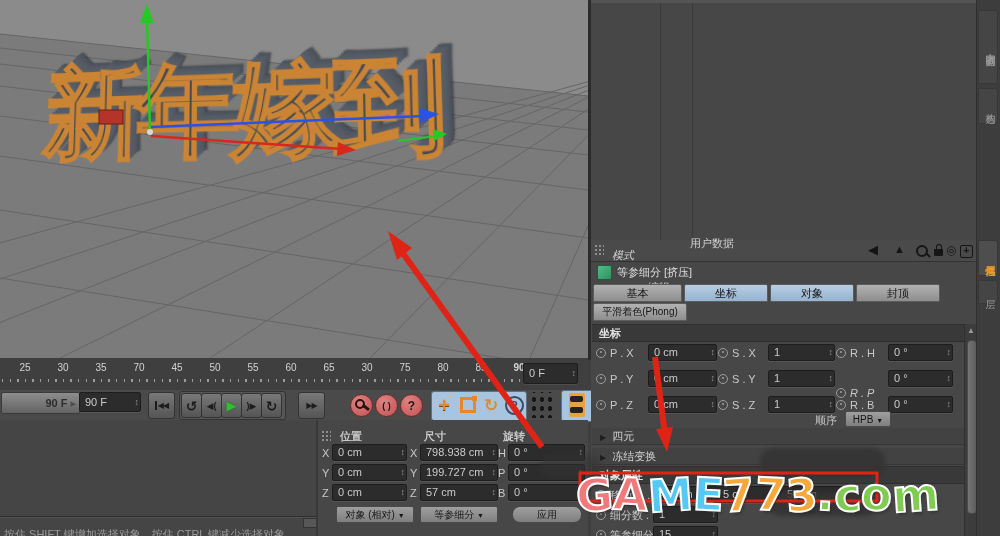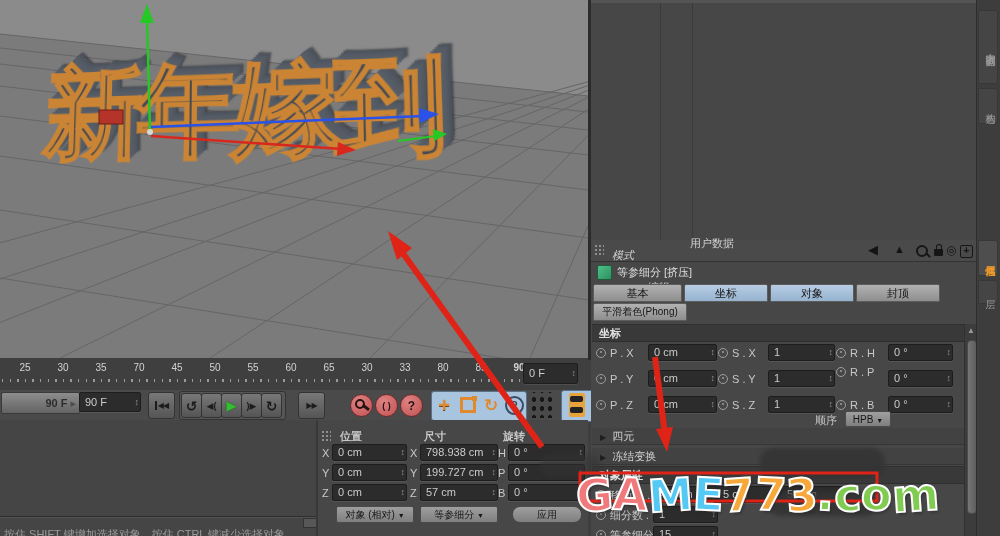--- a/index.html
+++ b/index.html
@@ -115,7 +115,7 @@
         <span class="num" style="left: 291px;">60</span>
         <span class="num" style="left: 329px;">65</span>
         <span class="num" style="left: 367px;">30</span>
-        <span class="num" style="left: 405px;">33</span>
+        <span class="num" style="left: 405px;">75</span>
         <span class="num" style="left: 443px;">80</span>
         <span class="num" style="left: 481px;">85</span>
         <span class="num" style="left: 519px; font-weight: bold;">90</span>

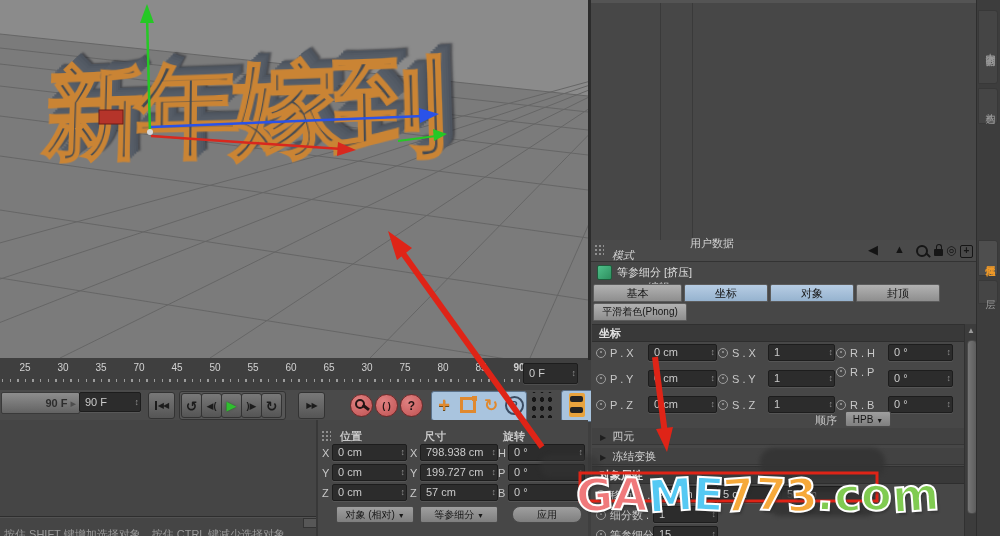--- a/index.html
+++ b/index.html
@@ -279,7 +279,7 @@
   <div class="fld" style="left:648px;top:370px;width:62px;height:15px;"><span>0 cm</span><span class="spin">↕</span></div>
   <div class="plabel" style="left:718px;top:371px;"><span class="ring"></span><span>S . Y</span></div>
   <div class="fld" style="left:768px;top:370px;width:60px;height:15px;"><span>1</span><span class="spin">↕</span></div>
-  <div class="plabel" style="left:836px;top:364px;"><span class="ring"></span><span>R . P</span></div>
+  <div class="plabel" style="left:836px;top:385px;font-style:italic;"><span class="ring"></span><span>R . P</span></div>
   <div class="fld" style="left:888px;top:370px;width:58px;height:15px;"><span>0 °</span><span class="spin">↕</span></div>
 
   <div class="plabel" style="left:596px;top:397px;"><span class="ring"></span><span>P . Z</span></div>

